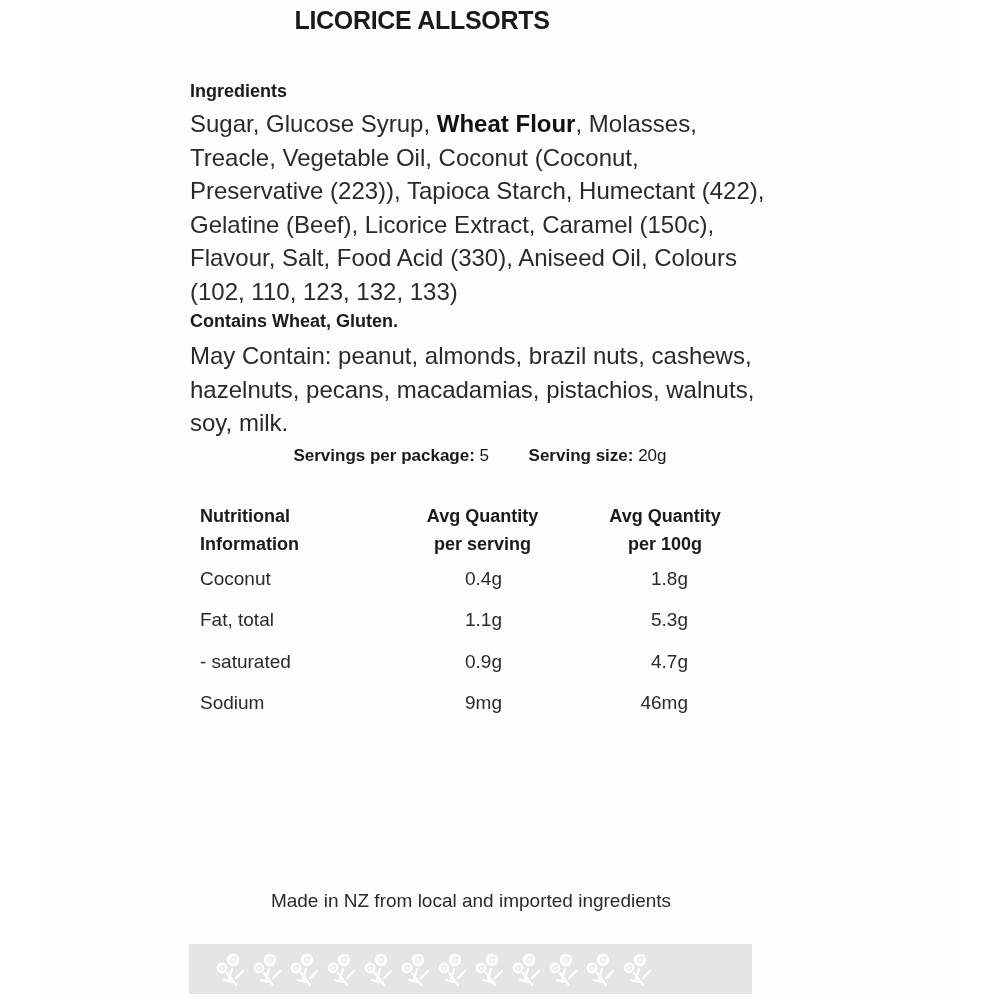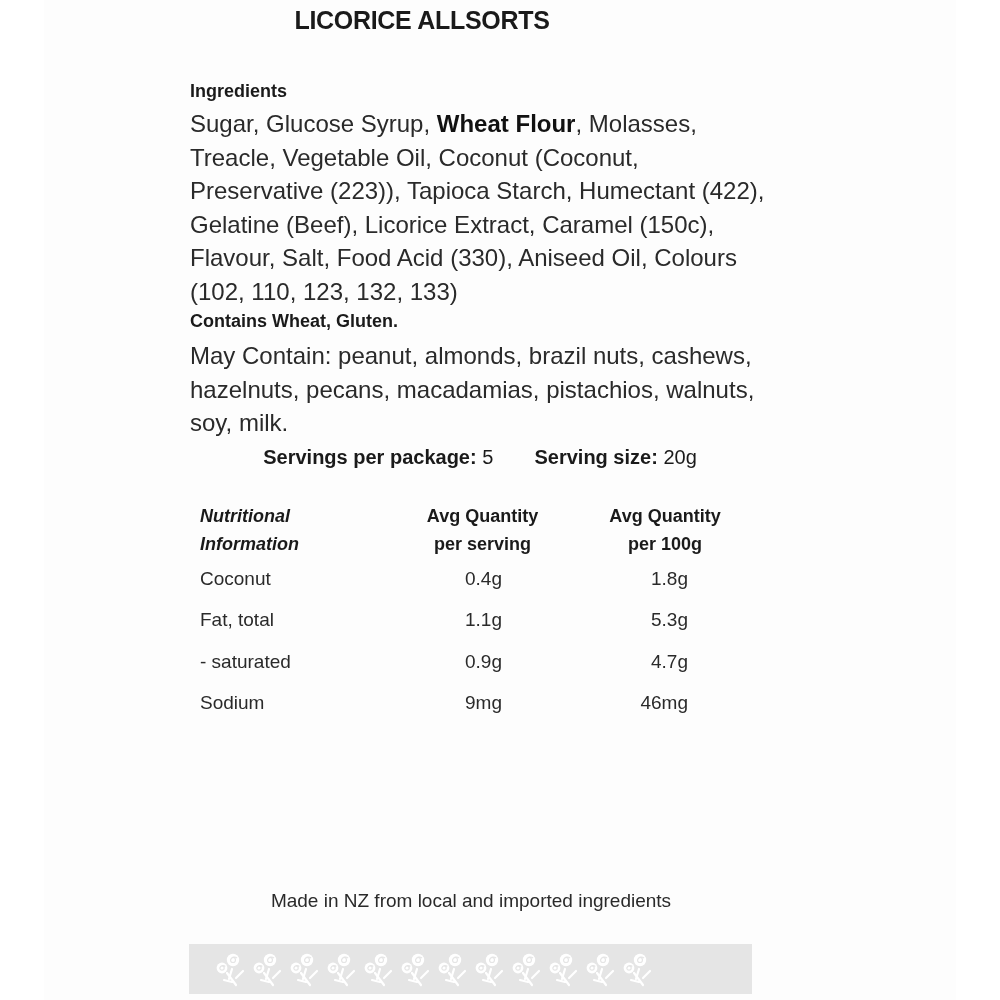--- a/index.html
+++ b/index.html
@@ -26,7 +26,7 @@
     #may-contain { top:318px; }
     .servings {
       position:absolute; left:0; width:960px; top:446px; text-align:center;
-      font-size:20px; color:#1a1a1a;
+      font-size:17px; color:#1a1a1a;
     }
     .servings .lbl { font-weight:bold; }
     .servings .gap { display:inline-block; width:30px; }

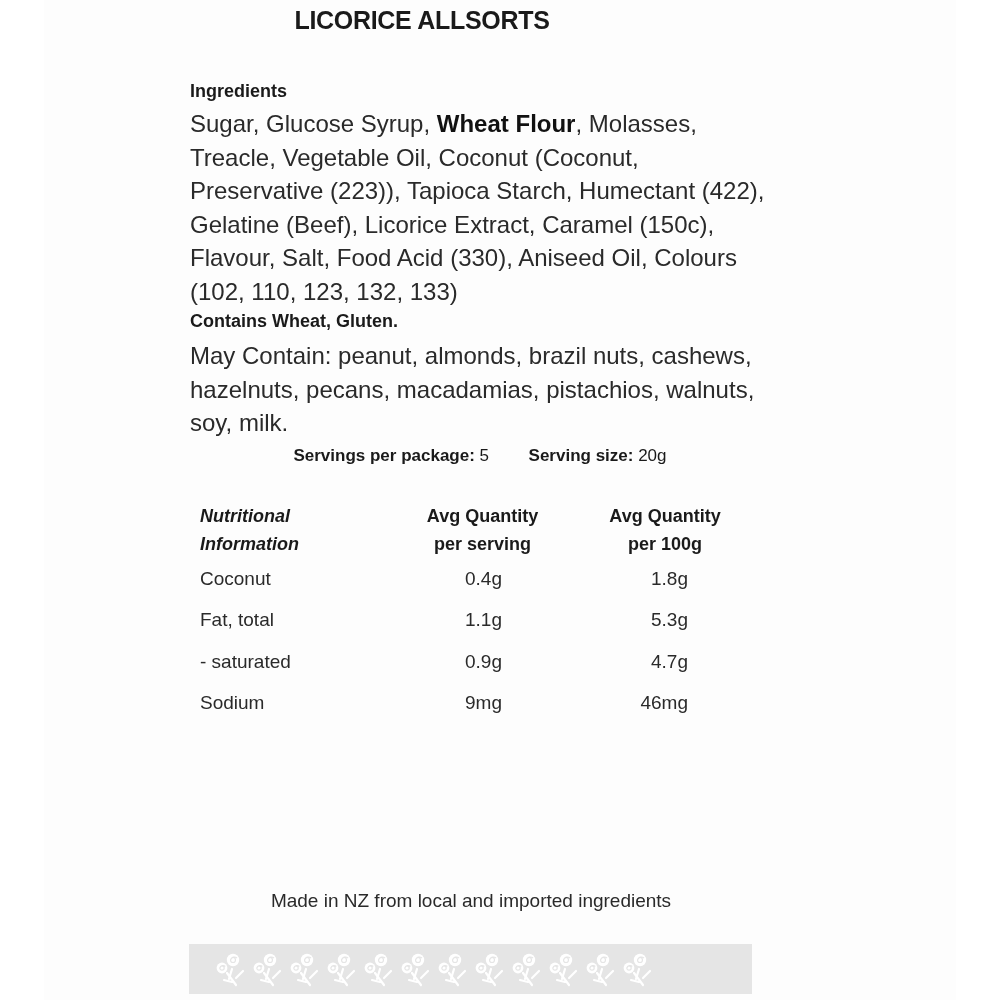--- a/index.html
+++ b/index.html
@@ -39,7 +39,7 @@
       padding:0; color:#1a1a1a;
     }
     table.nutr th.c2 { text-align:center; width:205px; padding-left:0; }
-    table.nutr th.c1 { width:180px;font-style:italic; }
+    table.nutr th.c1 { width:180px; }
     table.nutr th.c3 { text-align:center; width:160px; }
     table.nutr td { padding:0; height:41.5px; }
     table.nutr td.v2 { text-align:right; padding-right:83px; }

